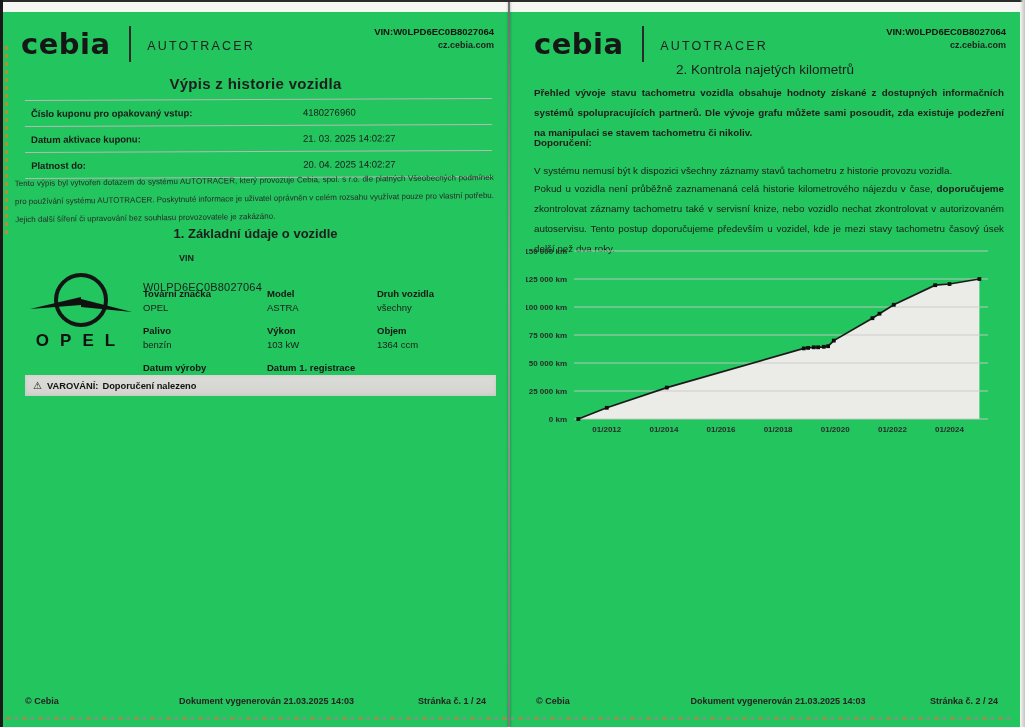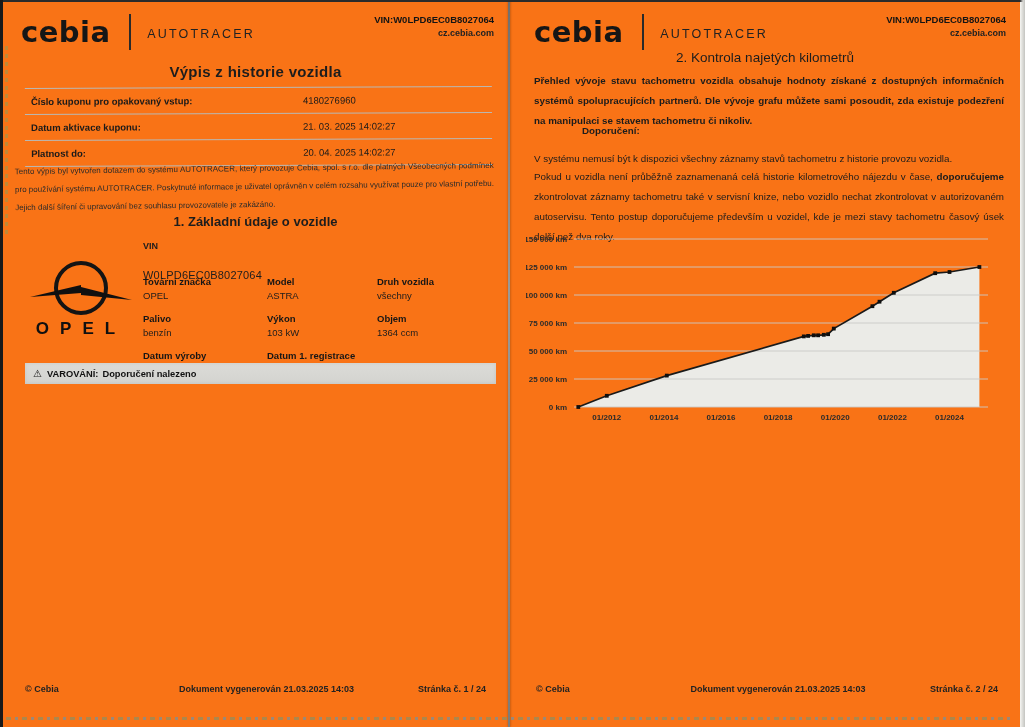--- a/index.html
+++ b/index.html
@@ -23,7 +23,7 @@
   .edge-left-text{position:absolute;left:5px;top:46px;width:3px;height:190px;opacity:.9;
     background:repeating-linear-gradient(180deg,#bb8a3a 0 4px,rgba(187,138,58,0) 4px 8px);}
 
-  .page{position:absolute;top:0;bottom:0;background:#f97316;}
+  .page{position:absolute;top:12px;bottom:0;background:#22c55e;}
   .page1{left:3px;width:505px;}
   .page2{left:510px;width:510px;}
 

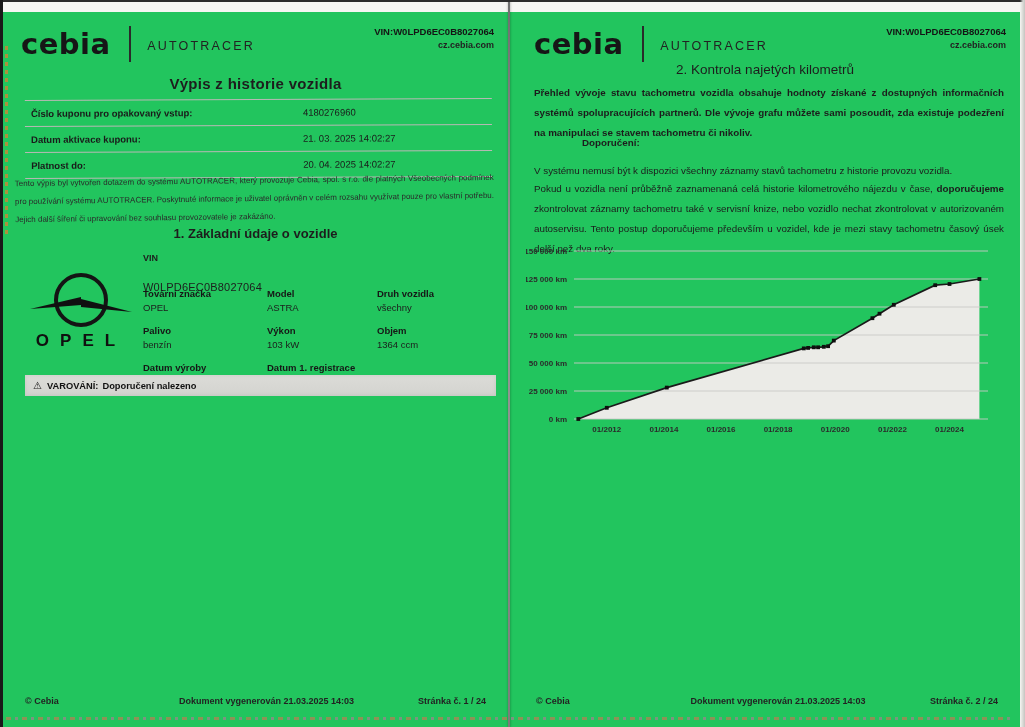--- a/index.html
+++ b/index.html
@@ -72,7 +72,7 @@
   .p2-title{position:absolute;top:50px;left:0;right:0;text-align:center;font-size:13.5px;font-weight:400;}
   .p2-par{position:absolute;left:24px;right:16px;font-size:9.8px;line-height:2.05;text-align:justify;color:#1c1c1c;}
   .p2-intro{top:71px;font-weight:bold;}
-  .p2-reco-label{position:absolute;left:24px;top:125px;font-size:9.8px;font-weight:700;margin-left:48px;}
+  .p2-reco-label{position:absolute;left:24px;top:125px;font-size:9.8px;font-weight:700;}
   .p2-reco-line{position:absolute;left:24px;right:16px;top:149px;font-size:9.8px;}
   .p2-body{top:167px;}
   .chart-wrap{position:absolute;left:16px;top:227px;width:486px;height:202px;}

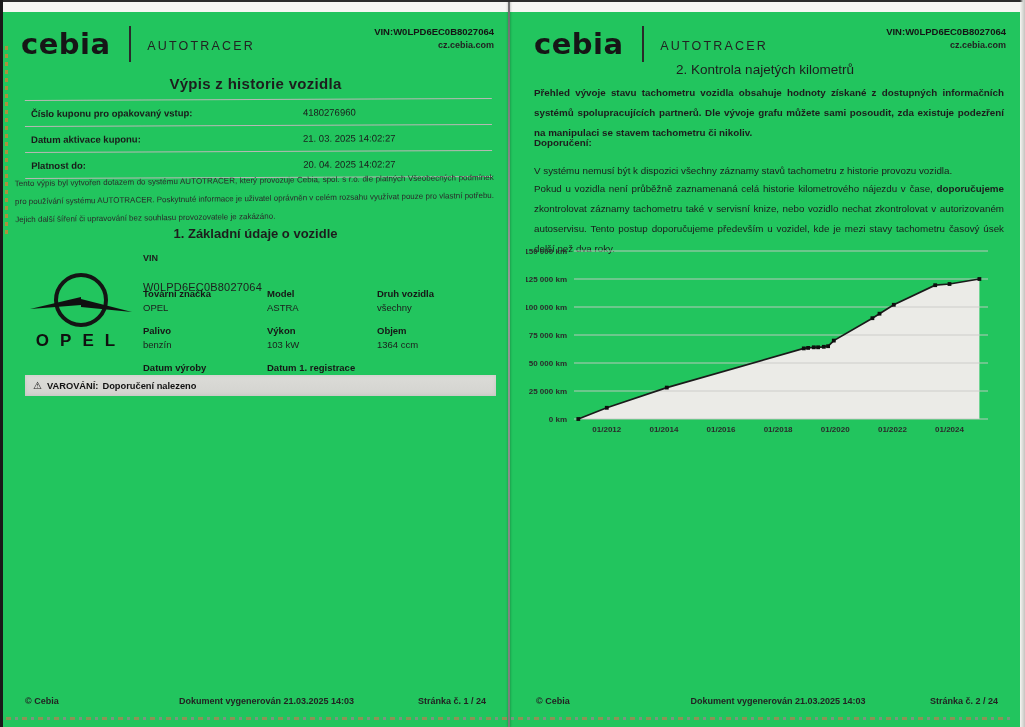--- a/index.html
+++ b/index.html
@@ -49,7 +49,7 @@
   .sec1-heading{position:absolute;top:214px;left:0;right:0;text-align:center;font-size:13px;font-weight:700;}
   .opel-logo{position:absolute;left:26px;top:256px;width:104px;height:86px;}
   .vin-block{position:absolute;left:140px;top:241px;}
-  .vin-label{font-size:9px;font-weight:700;}
+  .vin-label{font-size:9px;font-weight:700;margin-left:36px;}
   .vin-value{font-size:11px;margin-top:18px;letter-spacing:.2px;}
   .fields-grid{position:absolute;left:140px;top:276px;width:350px;display:grid;
     grid-template-columns:124px 110px 116px;grid-row-gap:12px;}

